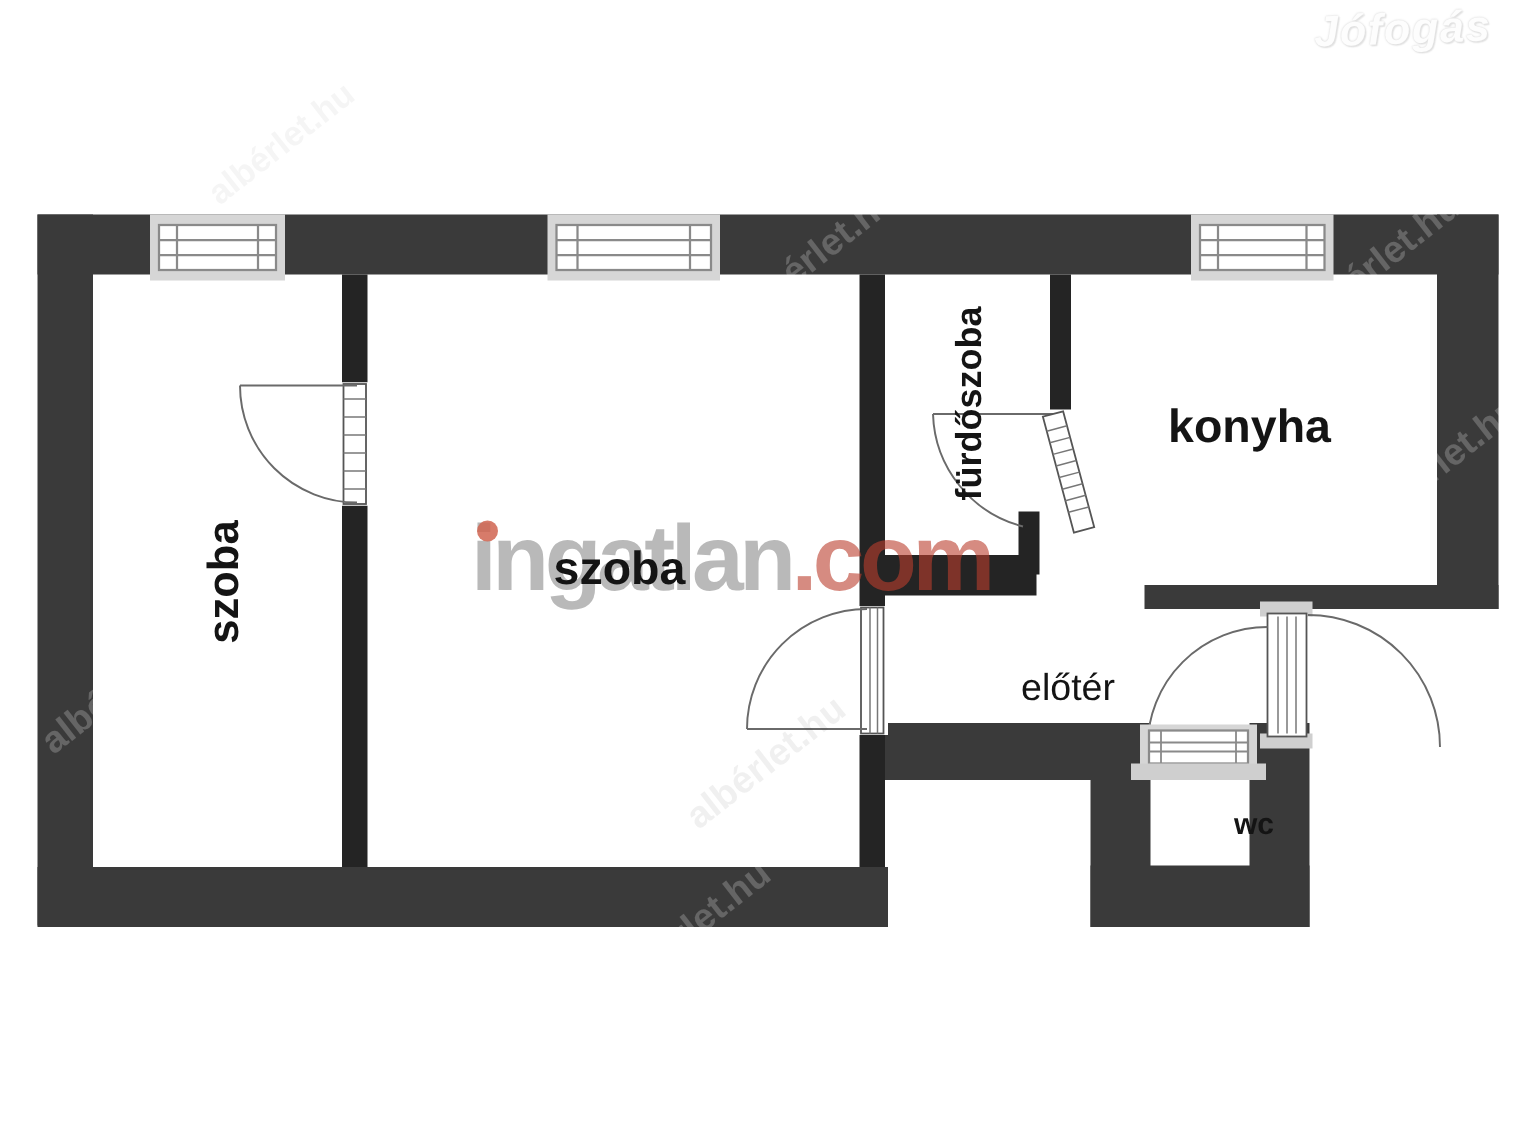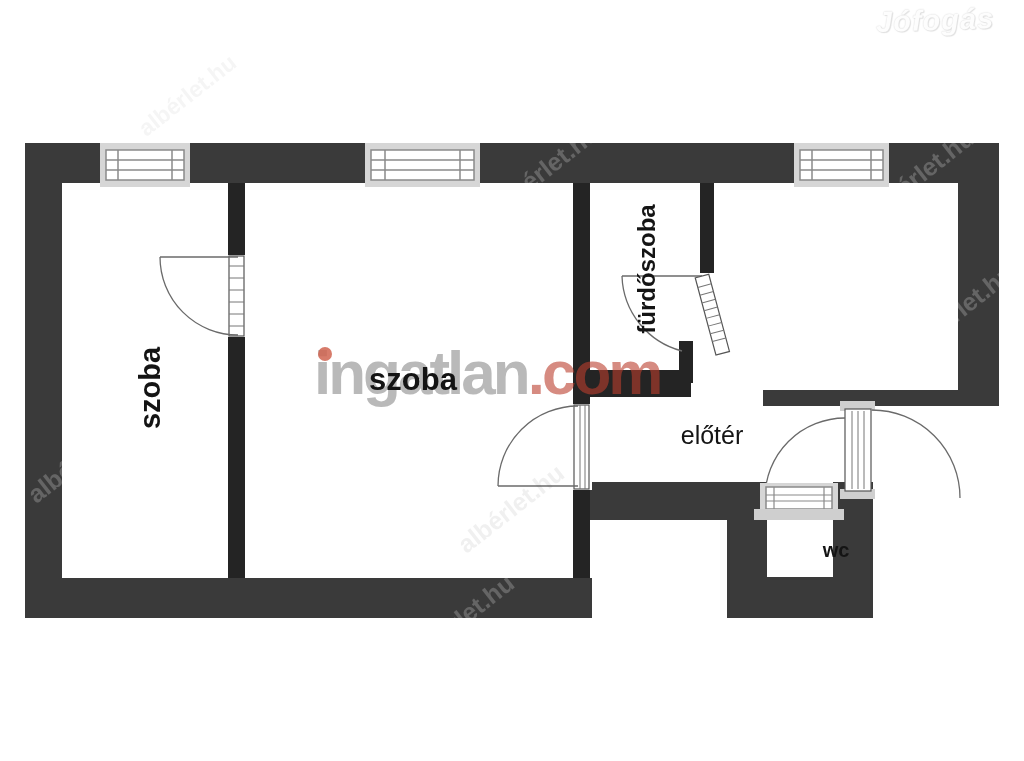--- a/index.html
+++ b/index.html
@@ -177,6 +177,7 @@
   <span class="room-label vert lbl-szoba-left">szoba</span>
   <span class="room-label lbl-szoba-mid">szoba</span>
   <span class="room-label vert lbl-furdoszoba">fürdőszoba</span>
+  <span class="room-label lbl-konyha">konyha</span>
   <span class="room-label lbl-eloter">előtér</span>
   <span class="room-label lbl-wc">wc</span>
 

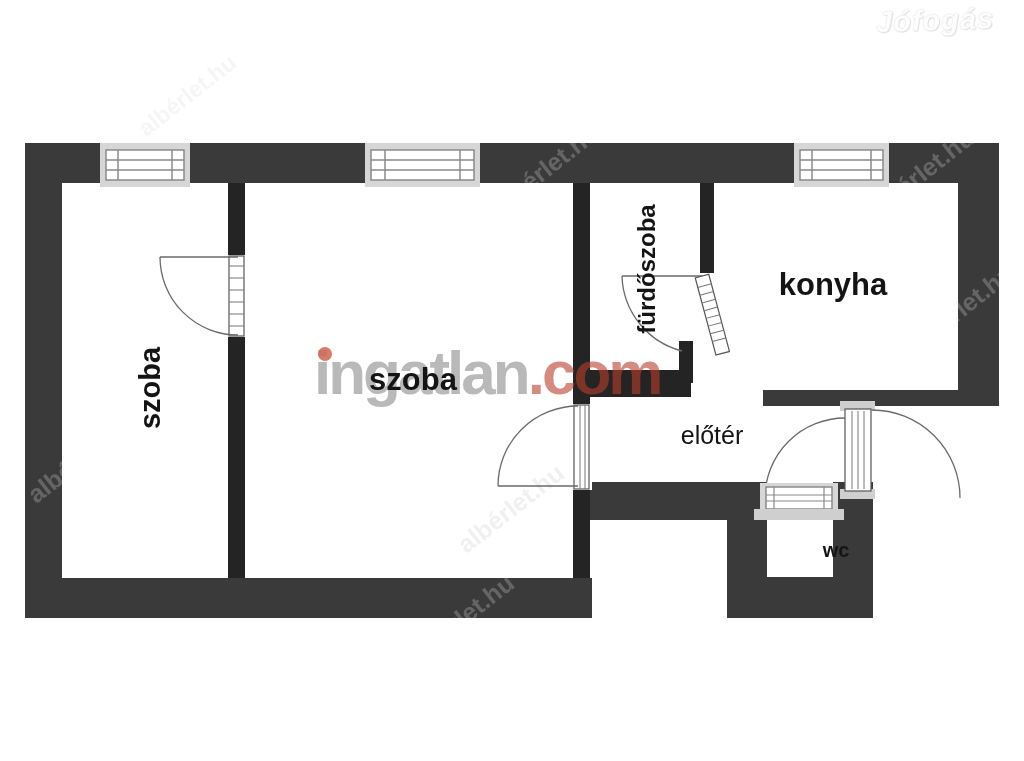--- a/index.html
+++ b/index.html
@@ -41,7 +41,7 @@
   .lbl-szoba-mid{left:413px;top:379px;font-size:31px;font-weight:700;}
   .lbl-furdoszoba{left:647px;top:269px;font-size:24px;font-weight:700;}
   .lbl-konyha{left:833px;top:284px;font-size:31px;font-weight:700;}
-  .lbl-eloter{left:712px;top:435px;font-size:25px;font-weight:500;}
+  .lbl-eloter{left:712px;top:459px;font-size:25px;font-weight:500;}
   .lbl-wc{left:800px;top:550px;font-size:20px;font-weight:700;margin-left:36px;}
 </style>
 </head>

